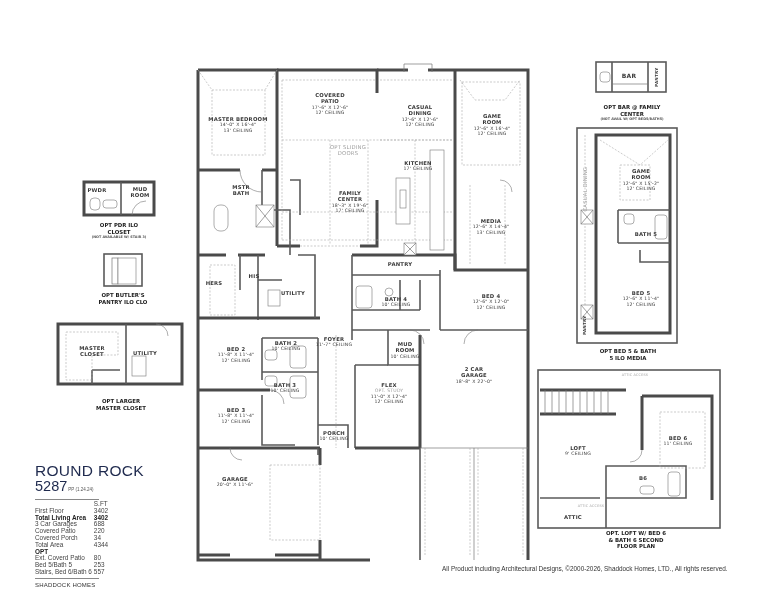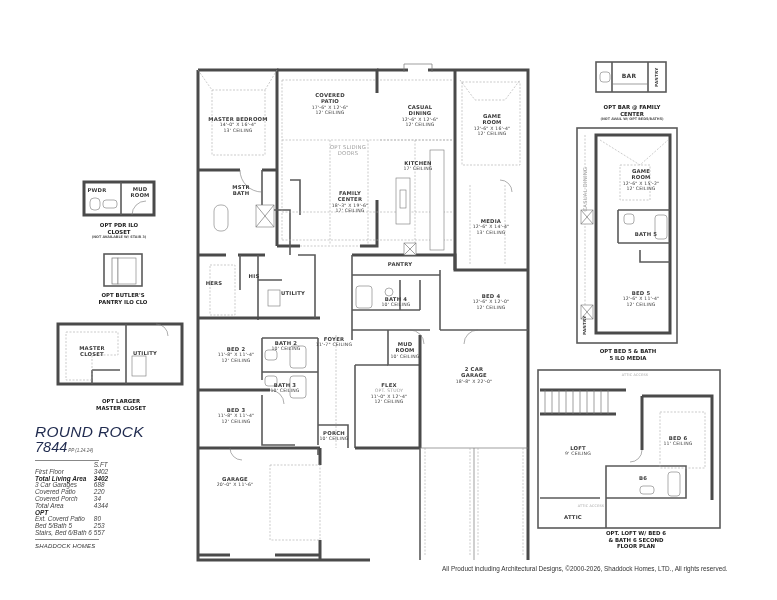--- a/index.html
+++ b/index.html
@@ -12,7 +12,7 @@
   .caption .sub { display:block; font-size:3.4px; line-height:5px; font-weight:bold; color:#555; }
   svg { position:absolute; left:0; top:0; }
   
-  .info { position:absolute; left:35px; top:424px; width:65px;font-style:italic; }
+  .info { position:absolute; left:35px; top:463px; width:65px; }
   .info .title { font-family:"Liberation Sans", sans-serif; font-size:15.5px; line-height:16px; color:#1f2a4e; letter-spacing:0.3px; white-space:nowrap; }
   .info .num { font-family:"Liberation Sans", sans-serif; font-size:14.5px; line-height:15px; color:#1f2a4e; white-space:nowrap; }
   .info .num small { font-size:4.5px; color:#555; margin-left:1px; }

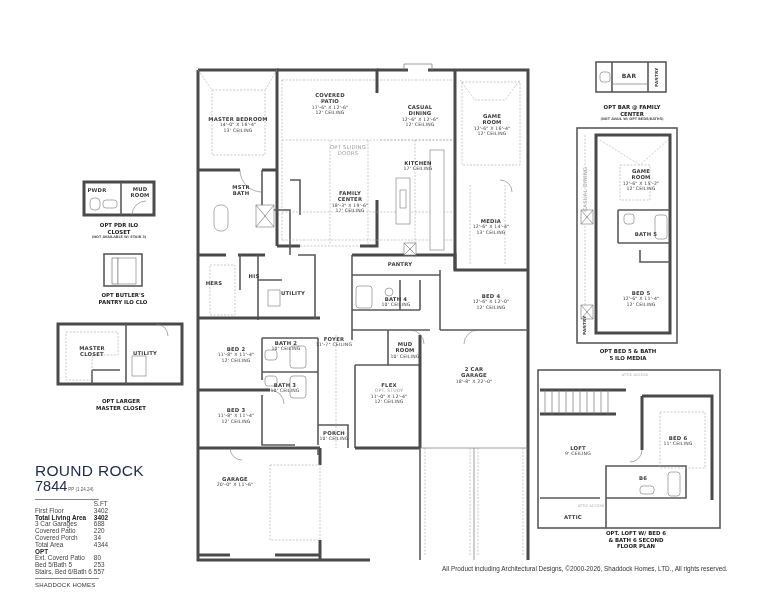--- a/index.html
+++ b/index.html
@@ -380,7 +380,7 @@
 <div class="info">
   <div class="title">ROUND ROCK</div>
   <div class="num">
-    <span>7844</span><small>PP (1.24.24)</small>
+    <span>5287</span><small>PP (1.24.24)</small>
   </div>
   <div class="rule"></div>
   <table>

